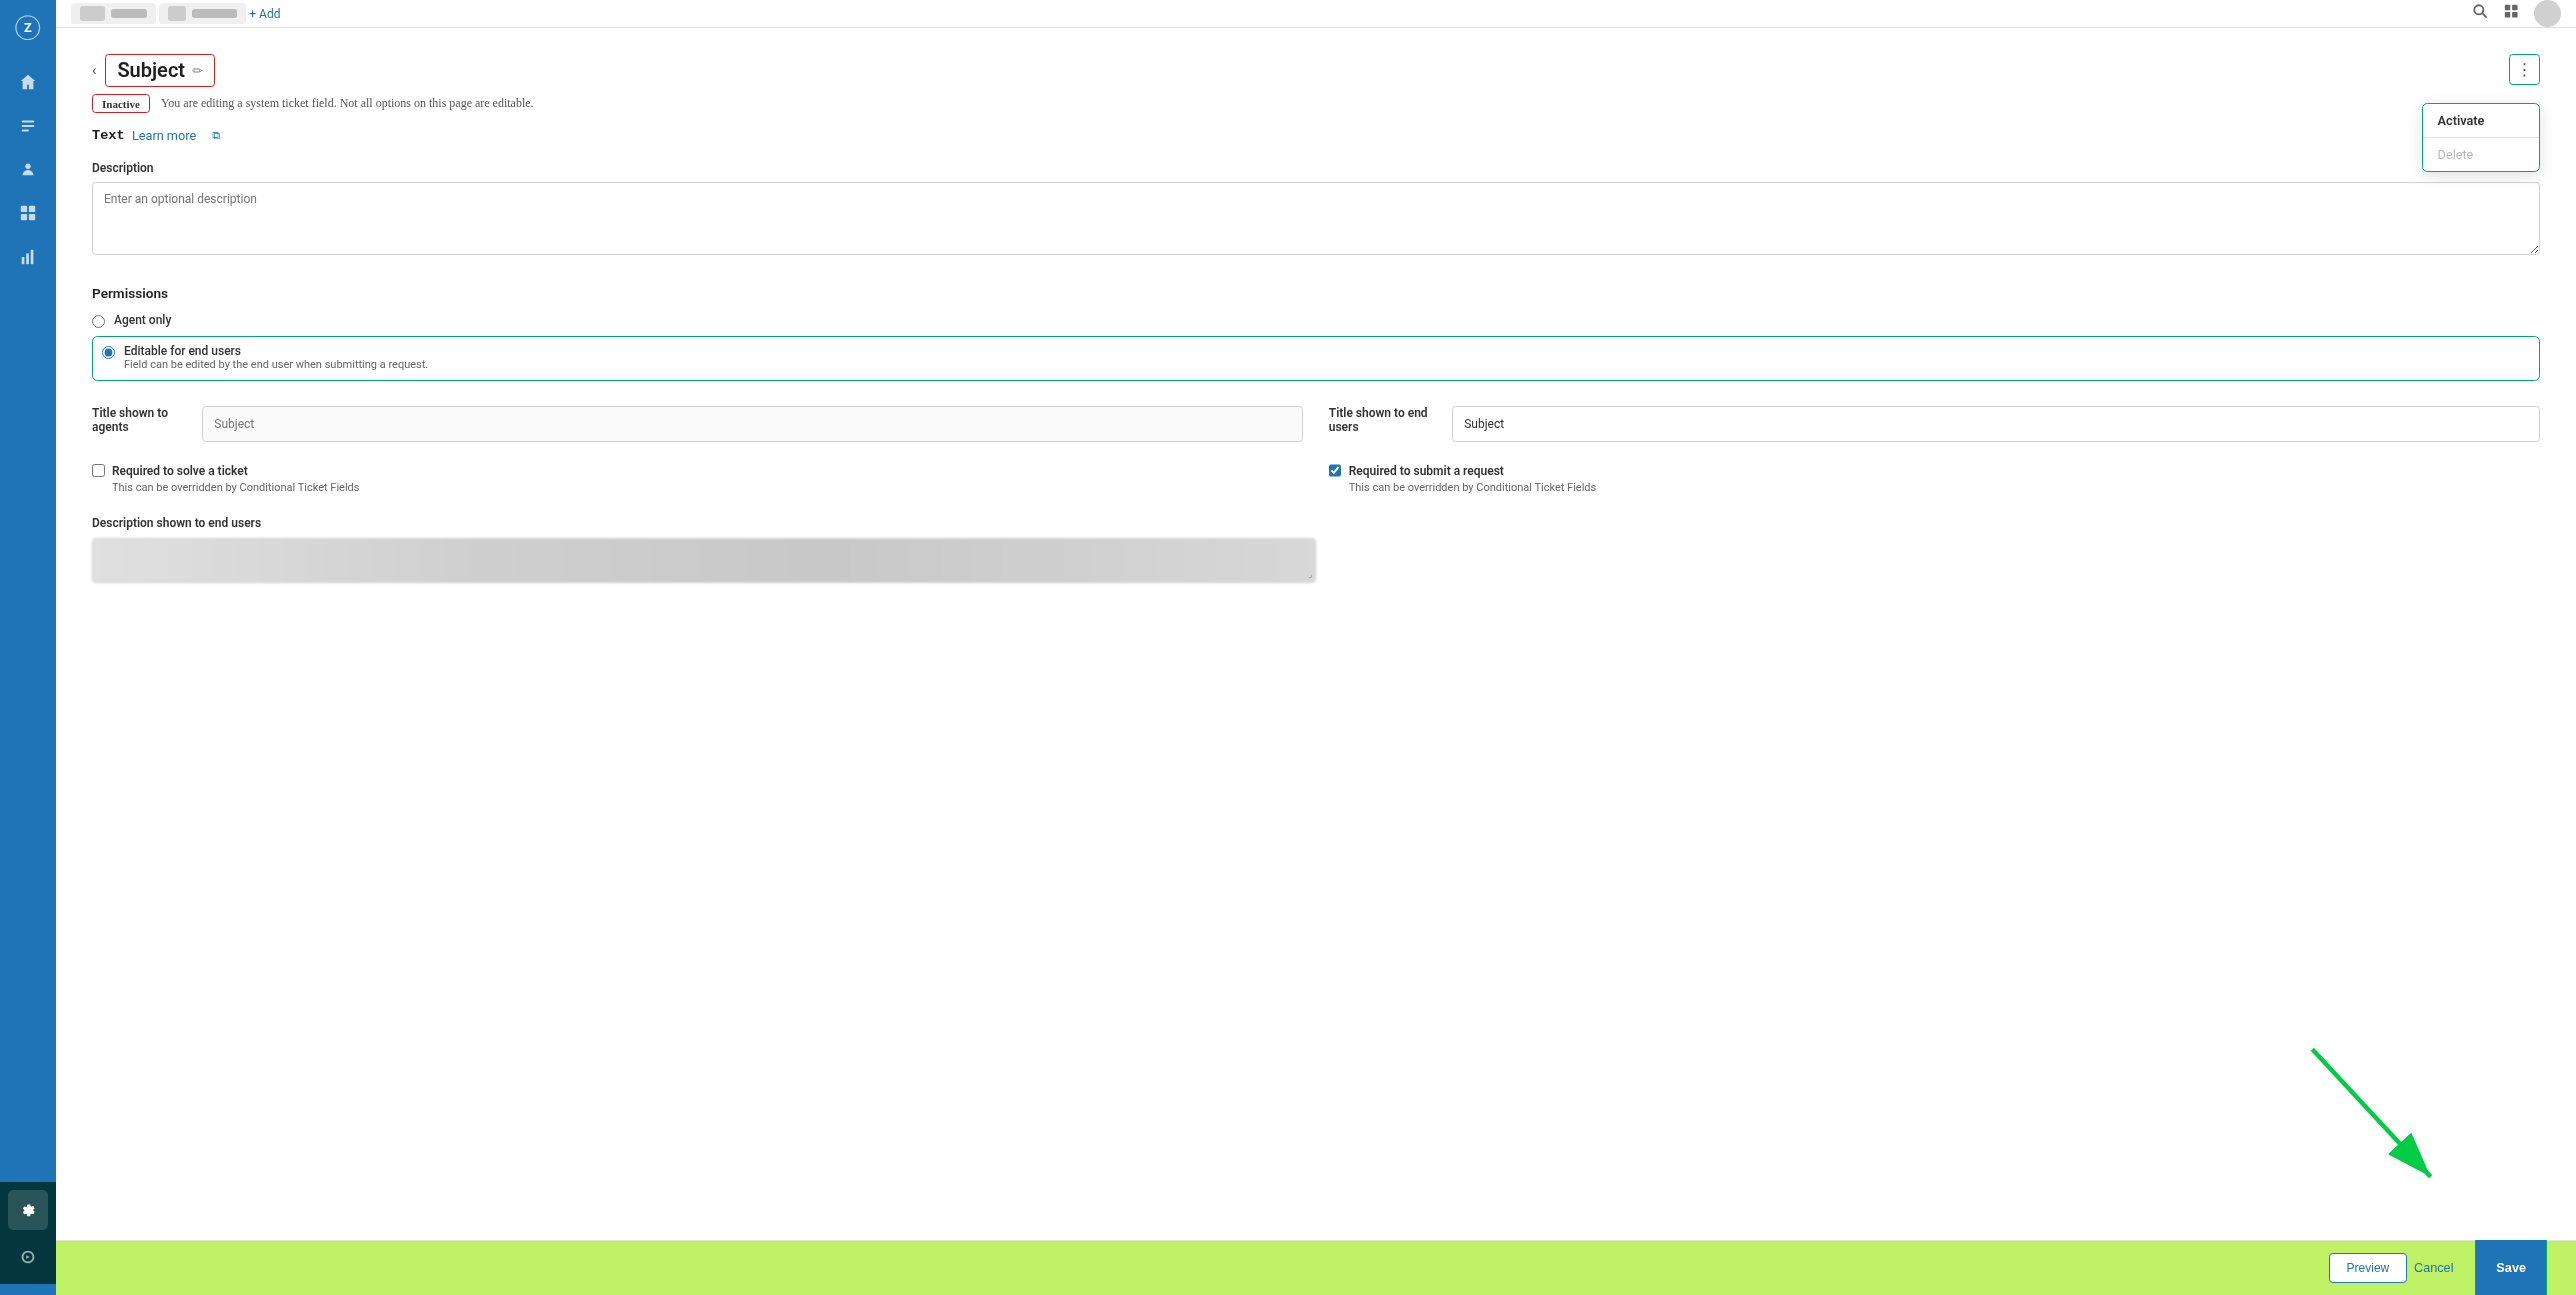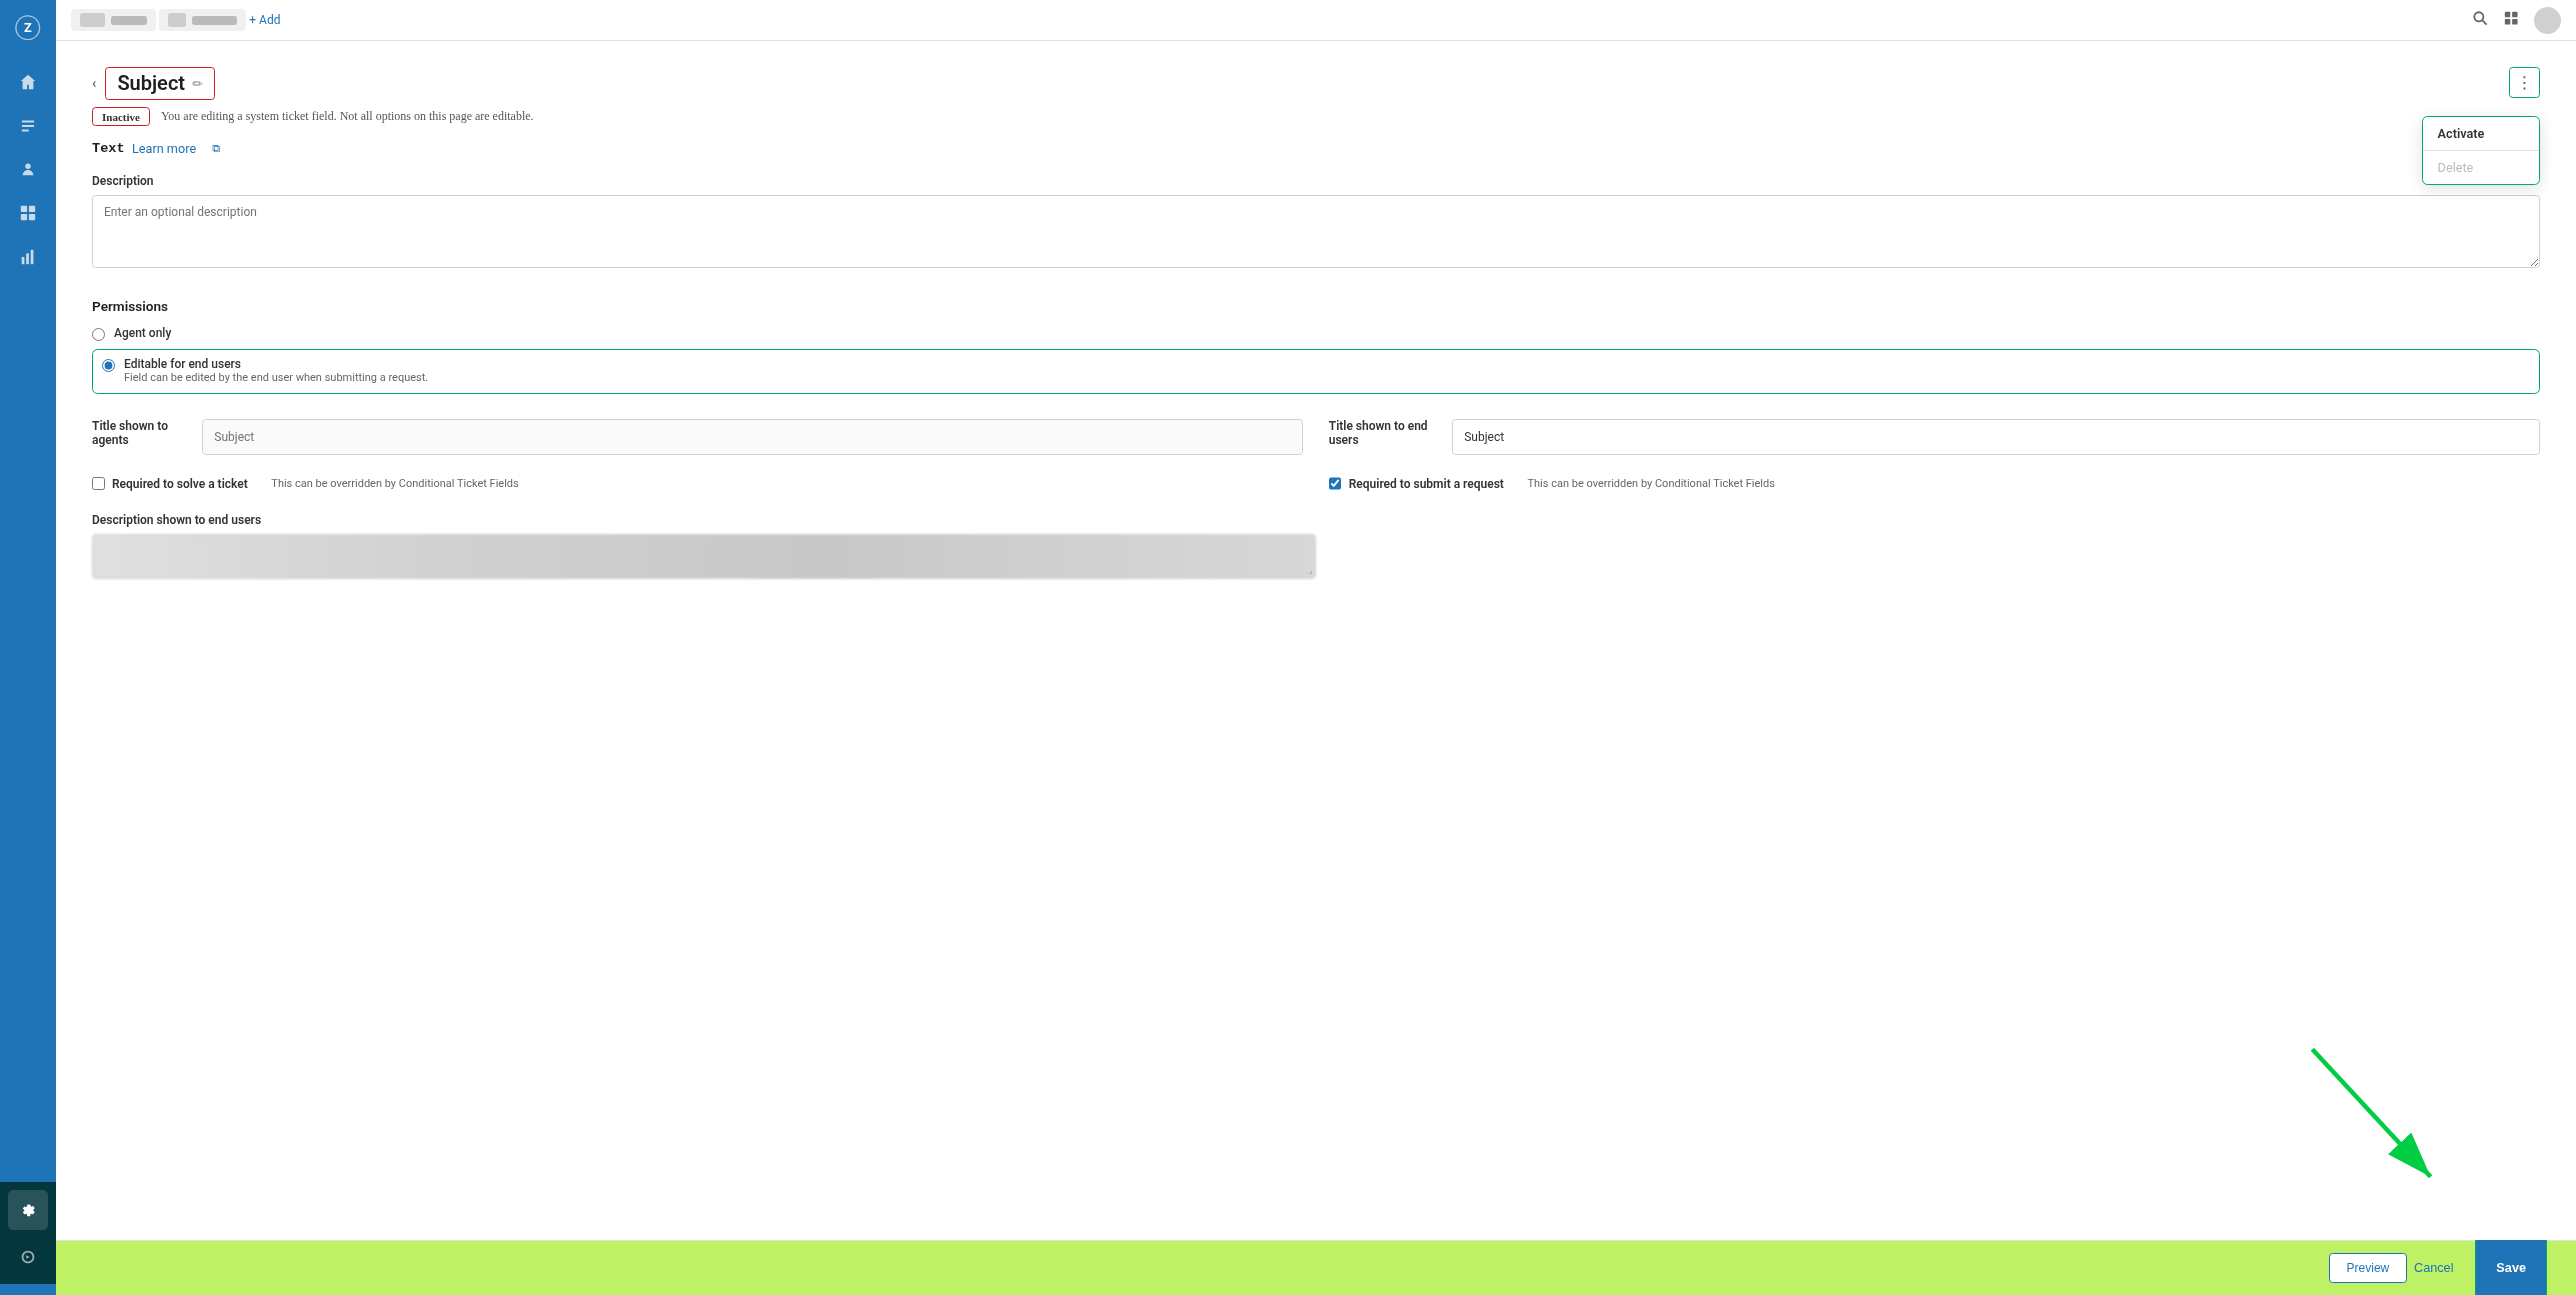--- a/index.html
+++ b/index.html
@@ -37,7 +37,7 @@
 
     
     .top-bar {
-      height: 41px;
+      height: 28px;
       background: #fff;
       border-bottom: 0.9px solid #e0e0e0;
       display: flex;

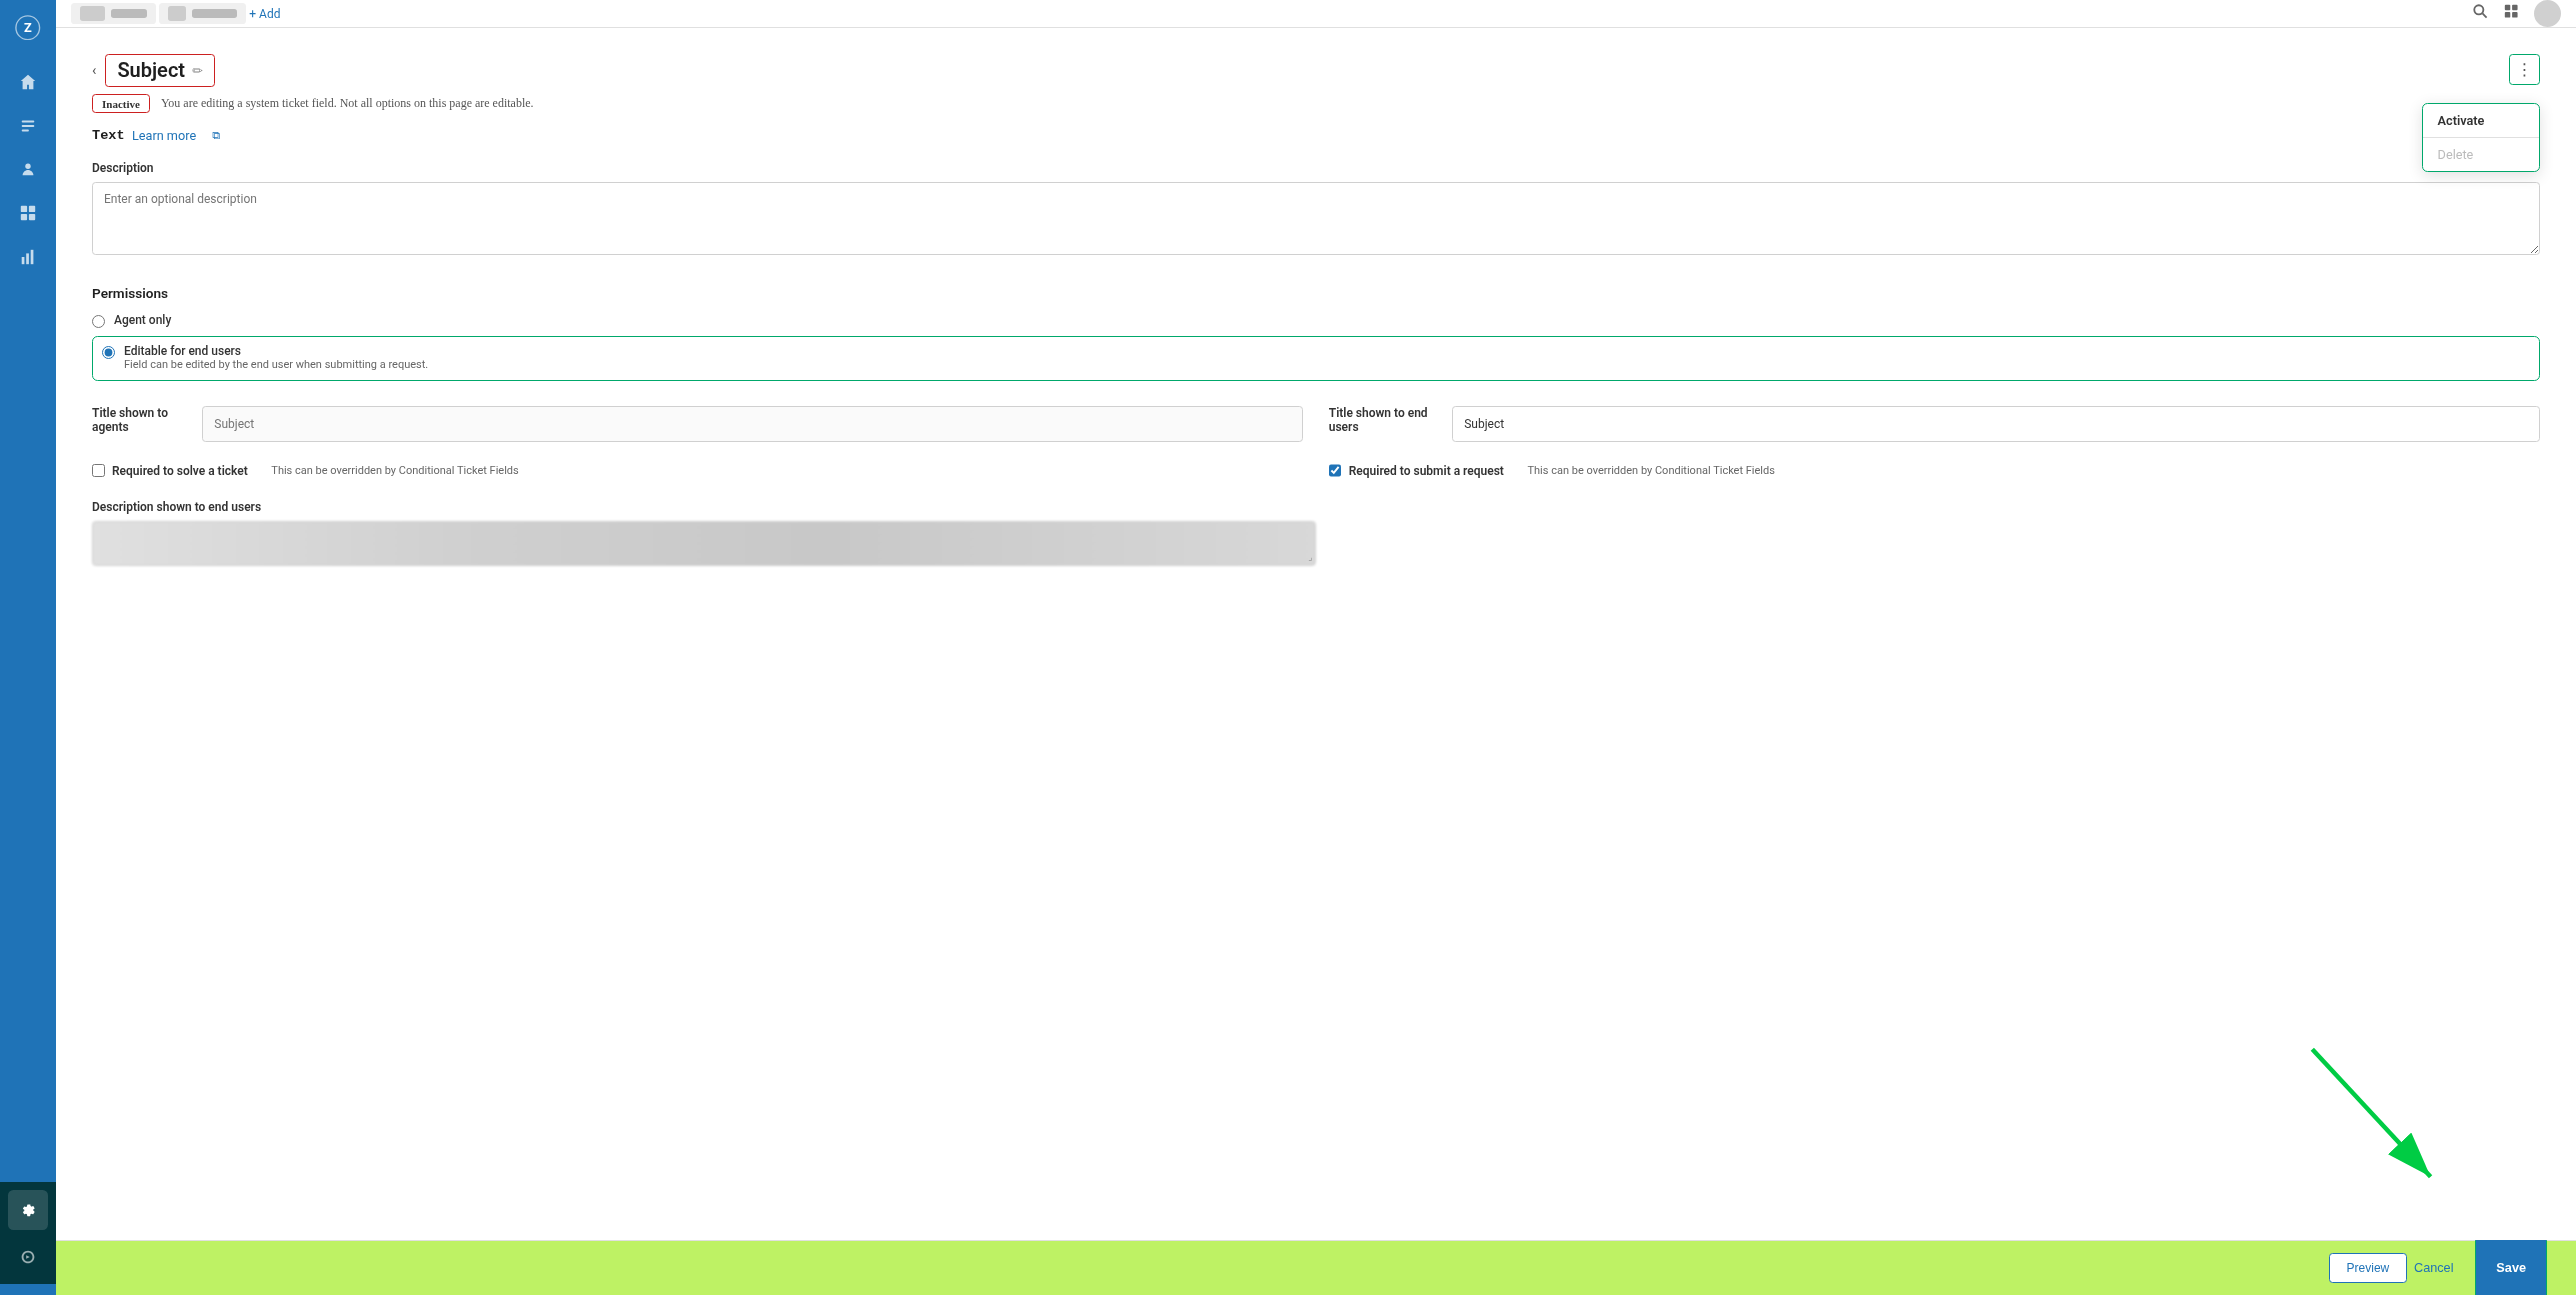--- a/index.html
+++ b/index.html
@@ -313,7 +313,7 @@
     
     .checkbox-row {
       display: flex;
-      flex-direction: row;
+      flex-direction: column;
       gap: 3.6px;
     }
     .checkbox-item {

